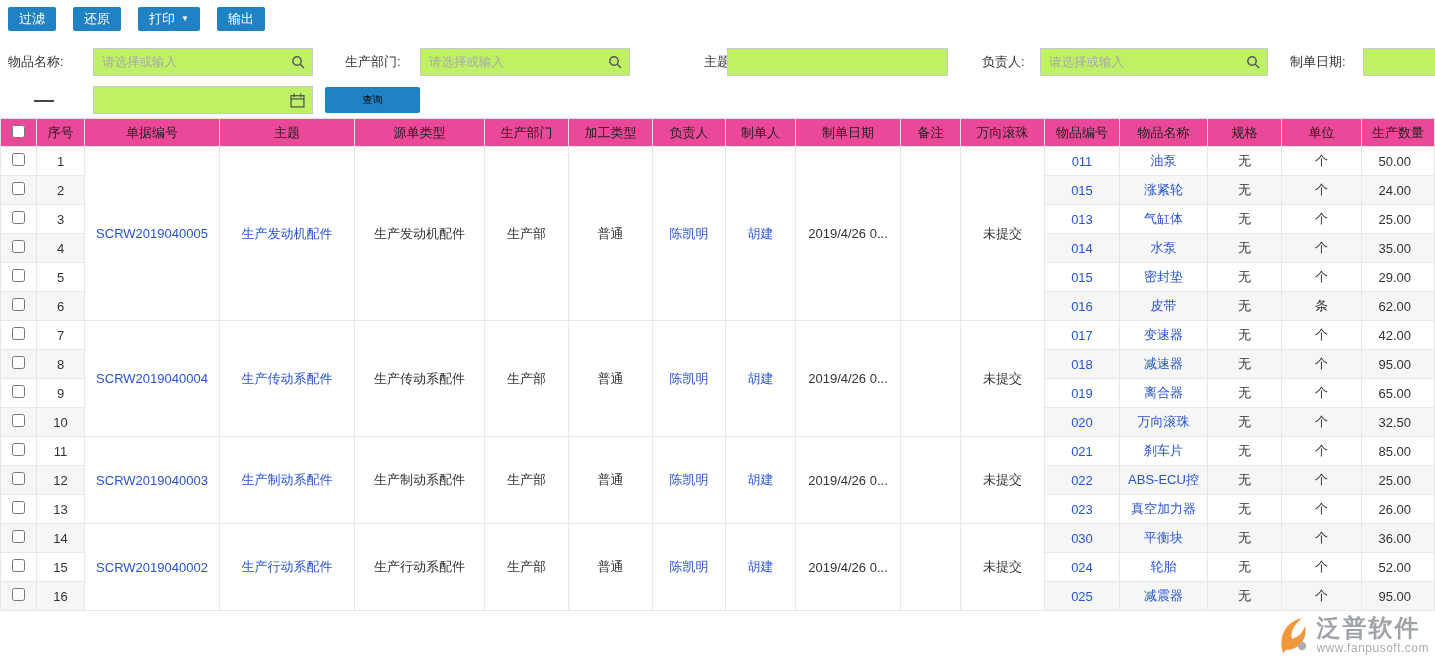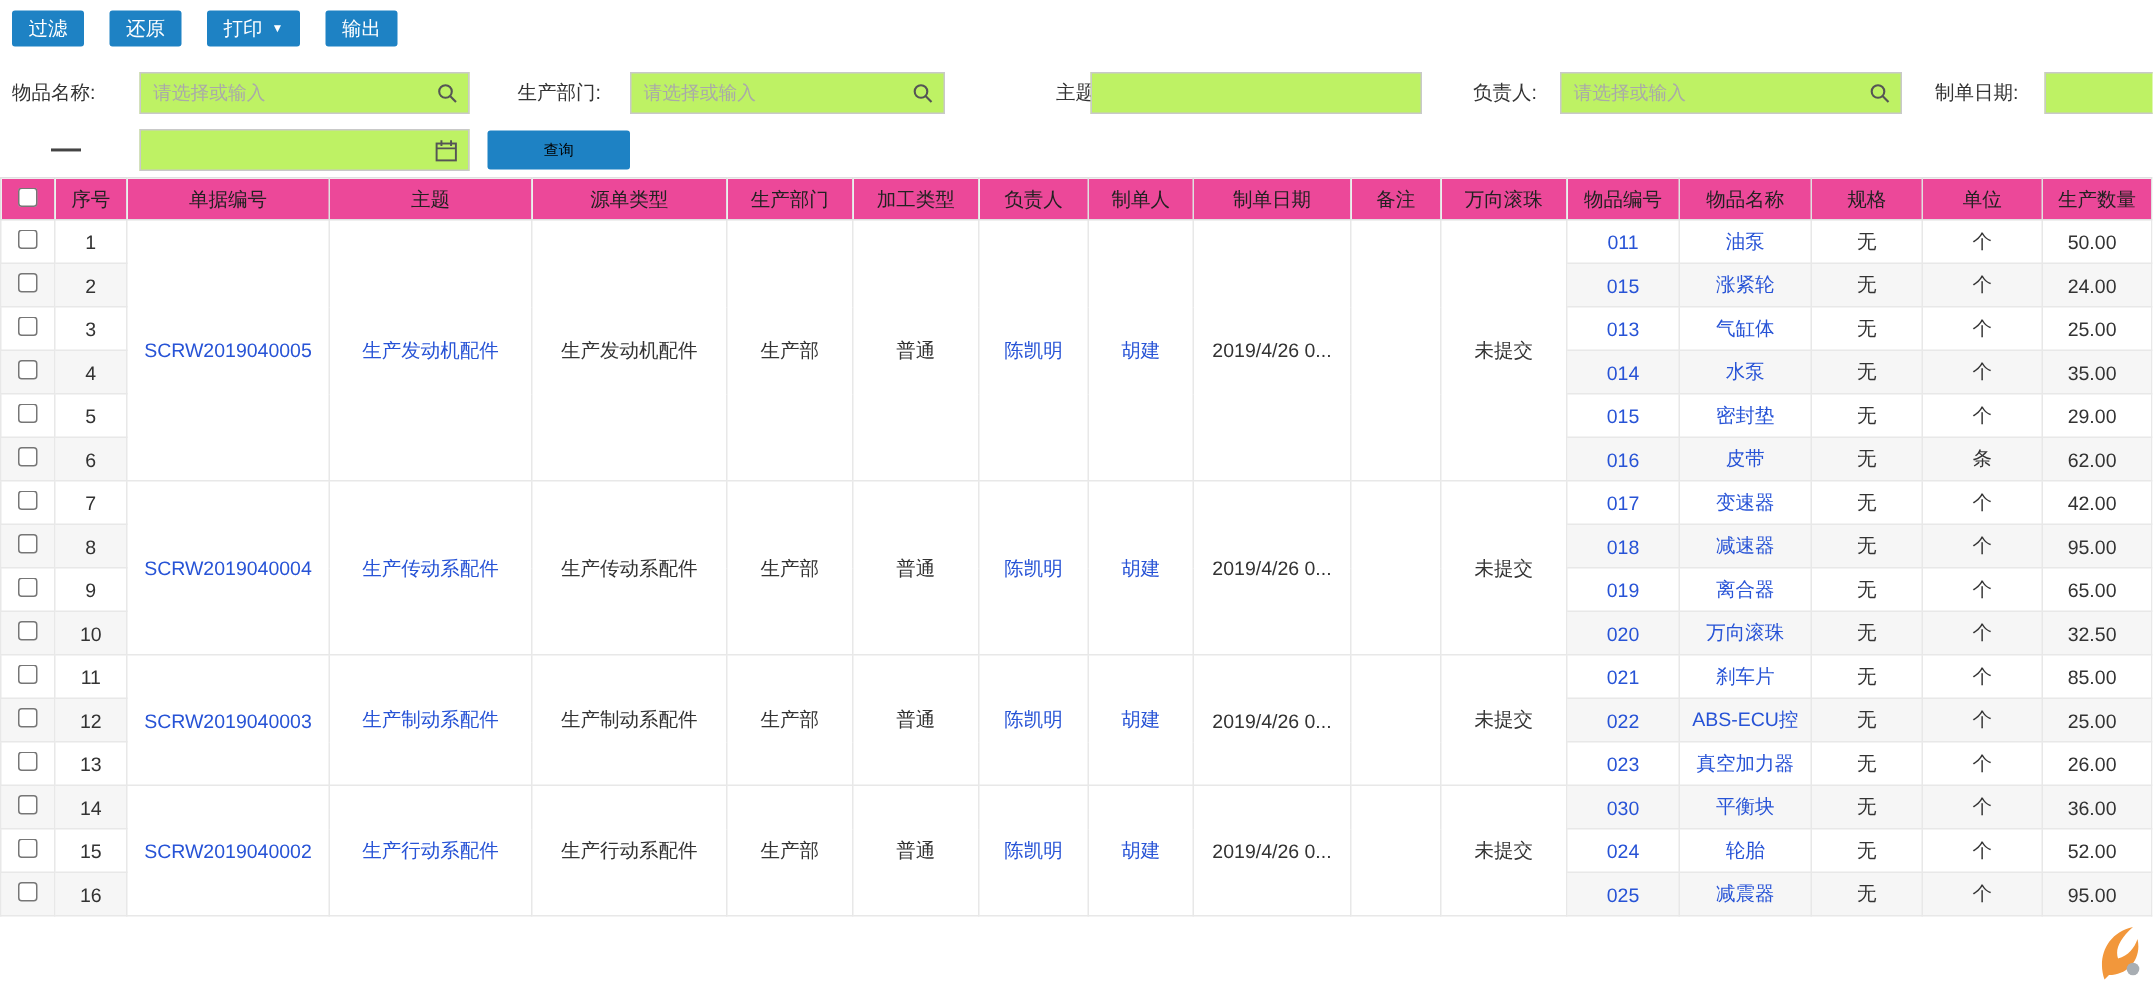--- a/index.html
+++ b/index.html
@@ -398,6 +398,10 @@
       <path d="M8 38 C3 24 9 7 27 3 C18 11 15 18 17 24 C24 22 28 17 30 11 C33 24 24 35 11 35 Z" fill="#f08519"></path>
       <circle cx="27" cy="31" r="4.2" fill="#9aa0a6"></circle>
     </svg>
+    <div class="wm-text">
+      <div class="wm-brand">泛普软件</div>
+      <div class="wm-site">www.fanpusoft.com</div>
+    </div>
   </div>
 
 </div>

